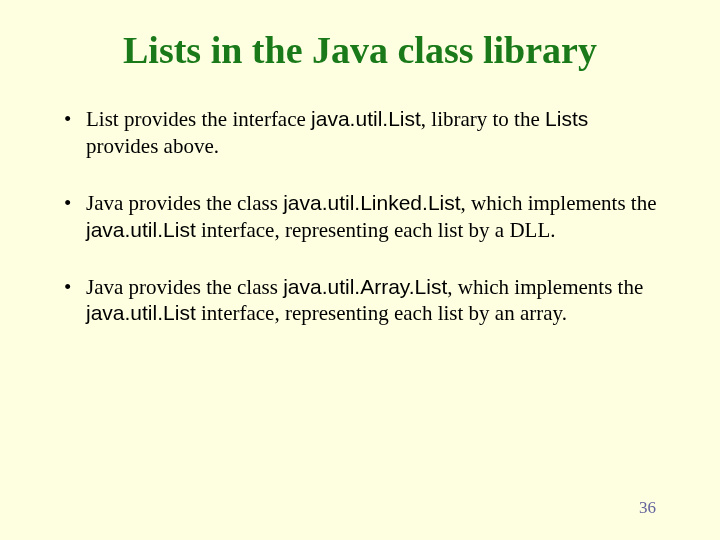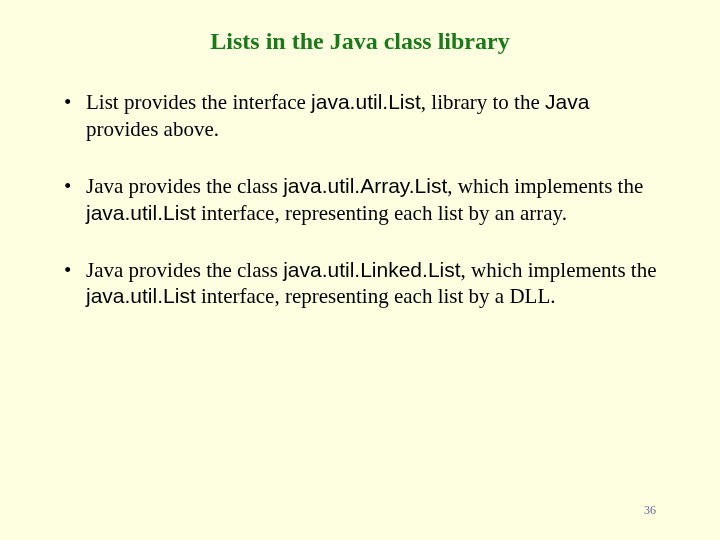--- a/index.html
+++ b/index.html
@@ -18,7 +18,7 @@
   .title {
     text-align: center;
     color: #1a7a1a;
-    font-size: 24px;
+    font-size: 38px;
     font-weight: bold;
     margin-bottom: 34px;
   }

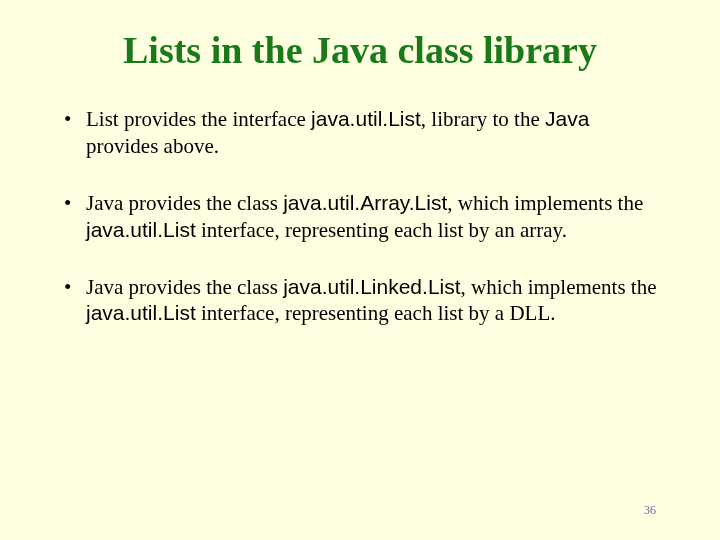--- a/index.html
+++ b/index.html
@@ -60,7 +60,7 @@
 
   <ul class="bullets">
     <li>
-      <span>List provides the interface </span><span class="code">java.util.List</span><span>, library to the </span><span class="code">Java</span><span> provides above.</span>
+      <span>List provides the interface </span><span class="code">java.util.List</span><span>, library to the </span><span class="code">Lists</span><span> provides above.</span>
     </li>
     <li>
       <span>Java provides the class </span><span class="code">java.util.Array.List</span><span>, which implements the </span><span class="code">java.util.List</span><span> interface, representing each list by an array.</span>

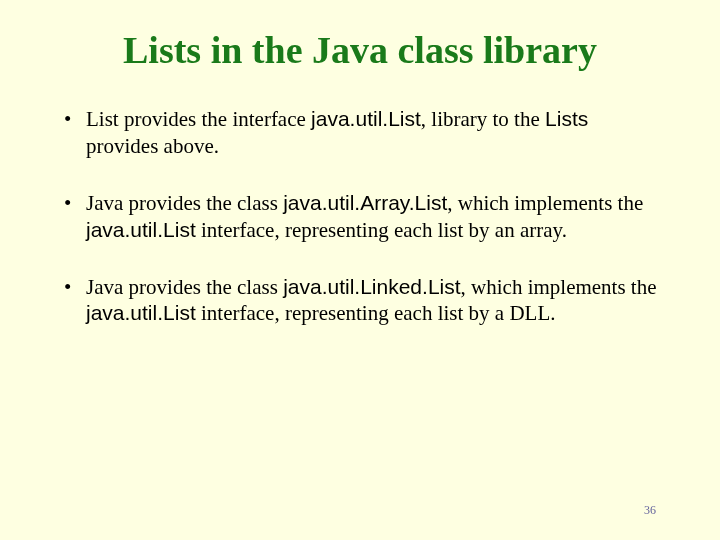--- a/index.html
+++ b/index.html
@@ -63,10 +63,10 @@
       <span>List provides the interface </span><span class="code">java.util.List</span><span>, library to the </span><span class="code">Lists</span><span> provides above.</span>
     </li>
     <li>
-      <span>Java provides the class </span><span class="code">java.util.Array.List</span><span>, which implements the </span><span class="code">java.util.List</span><span> interface, representing each list by an array.</span>
+      <span>Java provides the class </span><span class="code">java.util.Linked.List</span><span>, which implements the </span><span class="code">java.util.List</span><span> interface, representing each list by a DLL.</span>
     </li>
     <li>
-      <span>Java provides the class </span><span class="code">java.util.Linked.List</span><span>, which implements the </span><span class="code">java.util.List</span><span> interface, representing each list by a DLL.</span>
+      <span>Java provides the class </span><span class="code">java.util.Array.List</span><span>, which implements the </span><span class="code">java.util.List</span><span> interface, representing each list by an array.</span>
     </li>
   </ul>
 </div>

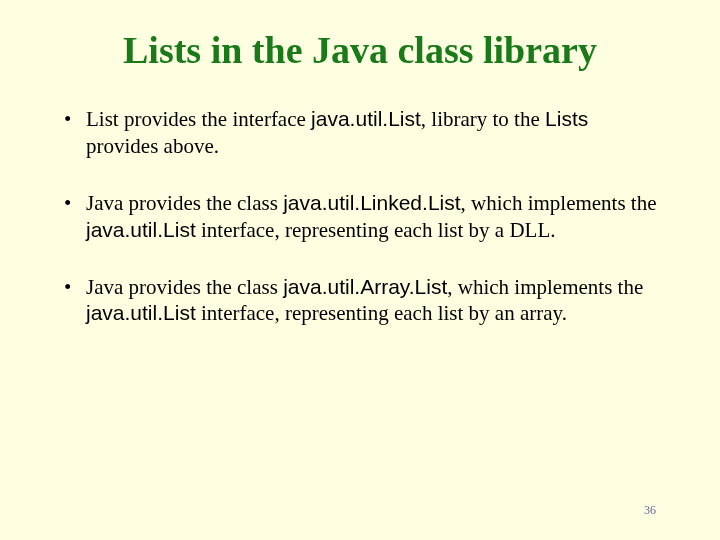--- a/index.html
+++ b/index.html
@@ -48,7 +48,7 @@
     right: 64px;
     bottom: 22px;
     color: #63639c;
-    font-size: 12px;
+    font-size: 17px;
     font-family: "Times New Roman", Times, serif;
   }
 </style>

